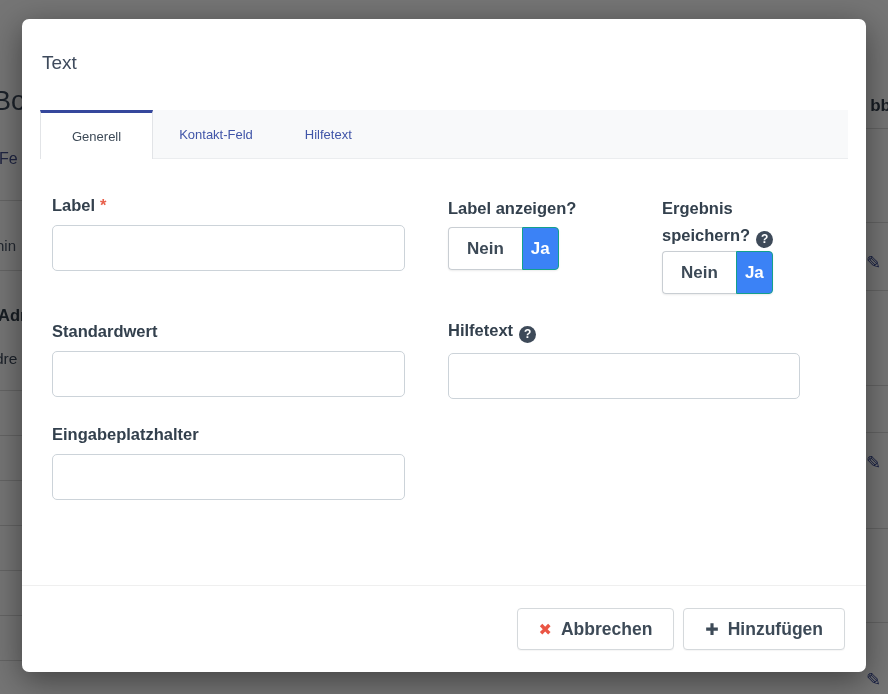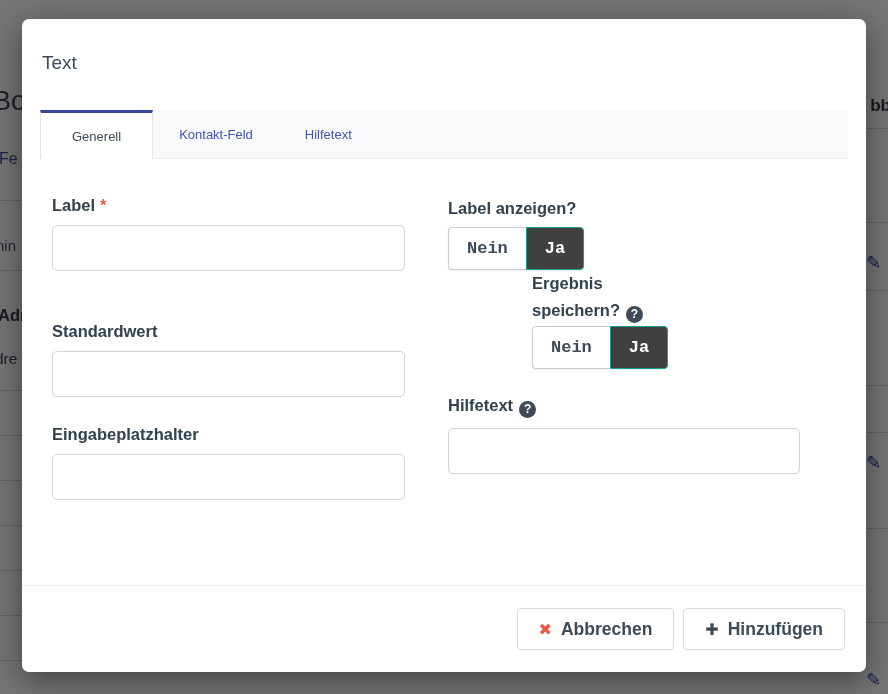--- a/index.html
+++ b/index.html
@@ -44,7 +44,7 @@
   .text-input{display:block;width:100%;height:46px;box-sizing:border-box;
     border:1px solid #ccd3d9;border-radius:5px;background:#fff;padding:0 12px;
     font-size:15px;color:#33404d;outline:none;}
-  .mb-50{margin-bottom:50px;} .mb-27{margin-bottom:27px;} .mb-26{margin-bottom:26px;flex-direction:column;}
+  .mb-50{margin-bottom:50px;} .mb-27{margin-bottom:27px;} .mb-26{margin-bottom:26px;}
   .toggles-row{display:flex;}
   .toggle-block{width:132px;}
   .toggle-block.second{margin-left:84px;width:140px;}

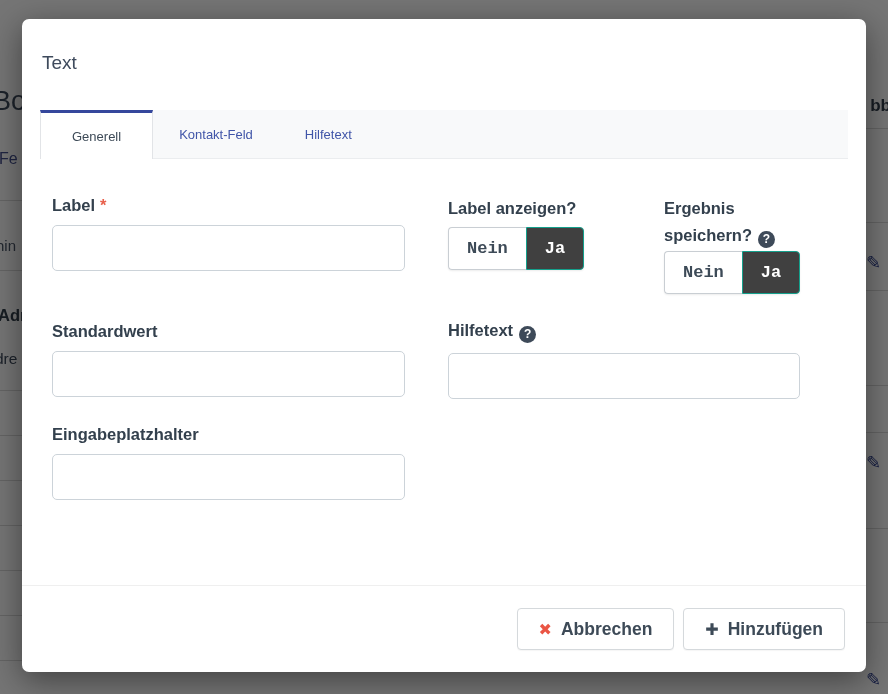--- a/index.html
+++ b/index.html
@@ -53,7 +53,7 @@
   .btn-group{display:inline-flex;box-shadow:0 1px 2px rgba(0,0,0,0.08);border-radius:4px;}
   .toggle-btn{height:43px;font-size:17px;font-weight:bold;border:1px solid #c9ced3;
     background:#fff;color:#3d4a57;padding:0 18px;cursor:pointer;
-    font-family:Liberation Mono, monospace;}
+    font-family:Liberation Sans, sans-serif;}
   .toggle-btn.no{border-radius:4px 0 0 4px;border-right:none;}
   .toggle-btn.yes{border-radius:0 4px 4px 0;background:#404040;border-color:#14a08c;color:#fff;padding:0 18px;}
   .help-icon{display:inline-block;width:17px;height:17px;border-radius:50%;background:#3e4a59;

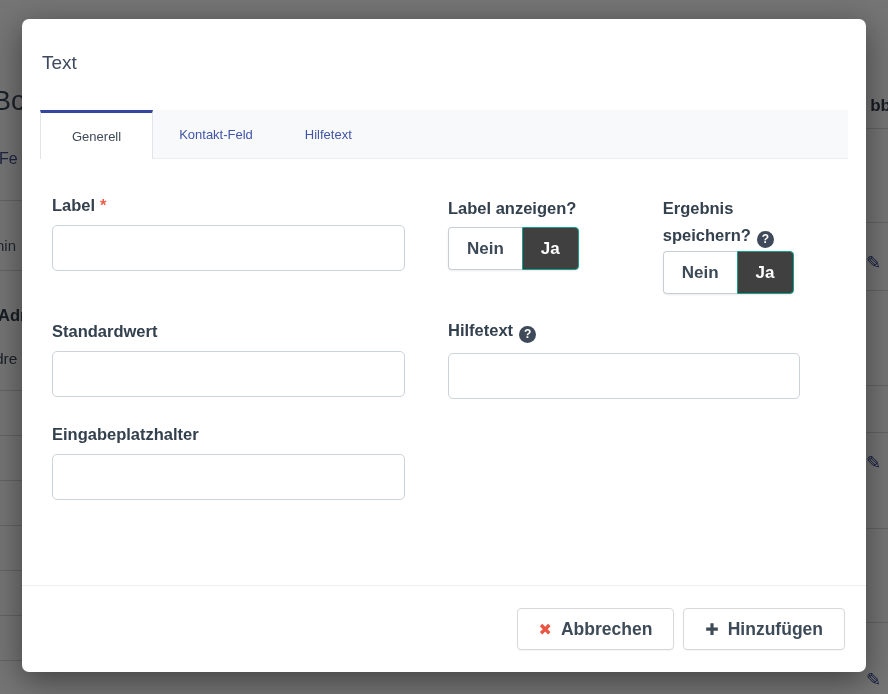--- a/index.html
+++ b/index.html
@@ -55,7 +55,7 @@
     background:#fff;color:#3d4a57;padding:0 18px;cursor:pointer;
     font-family:Liberation Sans, sans-serif;}
   .toggle-btn.no{border-radius:4px 0 0 4px;border-right:none;}
-  .toggle-btn.yes{border-radius:0 4px 4px 0;background:#404040;border-color:#14a08c;color:#fff;padding:0 18px;}
+  .toggle-btn.yes{border-radius:0 4px 4px 0;background:#3b82f6;border-color:#14a08c;color:#fff;padding:0 8px;}
   .help-icon{display:inline-block;width:17px;height:17px;border-radius:50%;background:#3e4a59;
     color:#fff;font-size:12px;font-weight:bold;text-align:center;line-height:17px;
     margin-left:6px;vertical-align:-2px;}

